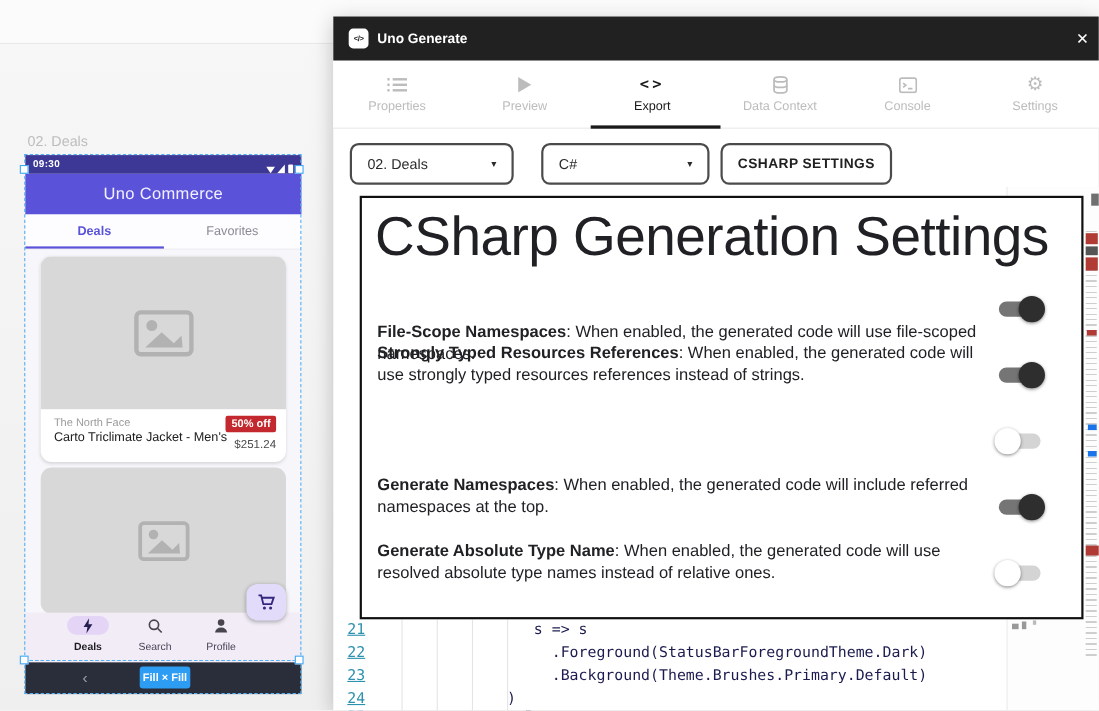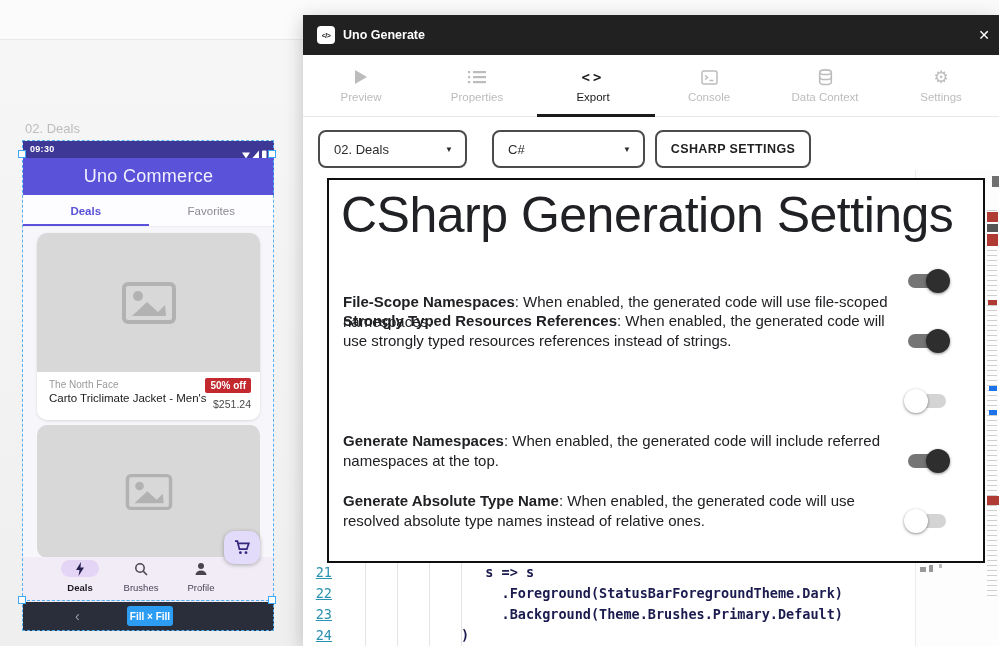--- a/index.html
+++ b/index.html
@@ -236,14 +236,6 @@
   <div class="abs tabs-row">
     <div class="tab">
       <span class="tab-icon">
-        <svg width="12" height="14" viewBox="0 0 12 14">
-            <polygon points="0,0 12,7 0,14" fill="currentColor"></polygon>
-          </svg>
-      </span>
-      <span class="tab-label">Preview</span>
-    </div>
-    <div class="tab">
-      <span class="tab-icon">
         <svg width="18" height="14" viewBox="0 0 18 14" fill="currentColor">
           <rect x="0" y="1" width="2.2" height="2.2"></rect>
             <rect x="5" y="1" width="13" height="2.2"></rect>
@@ -254,6 +246,14 @@
         </svg>
       </span>
       <span class="tab-label">Properties</span>
+    </div>
+    <div class="tab">
+      <span class="tab-icon">
+        <svg width="12" height="14" viewBox="0 0 12 14">
+            <polygon points="0,0 12,7 0,14" fill="currentColor"></polygon>
+          </svg>
+      </span>
+      <span class="tab-label">Preview</span>
     </div>
     <div class="tab active">
       <span class="tab-icon code-glyph">&lt;&gt;</span>

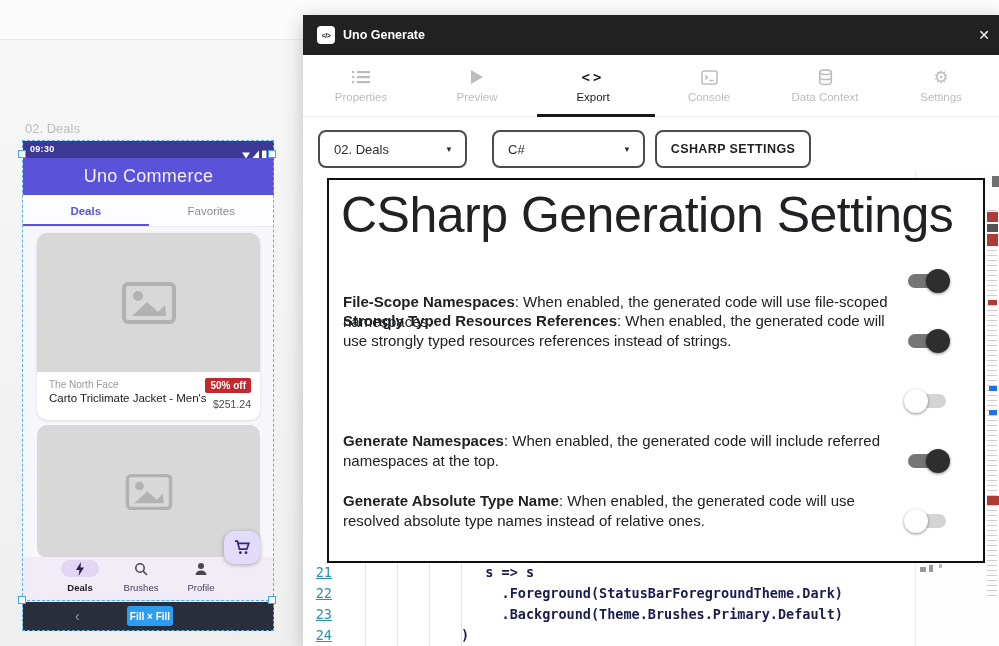--- a/index.html
+++ b/index.html
@@ -261,6 +261,16 @@
     </div>
     <div class="tab">
       <span class="tab-icon">
+        <svg width="15" height="17" viewBox="0 0 15 17" fill="none" stroke="currentColor" stroke-width="1.6">
+          <ellipse cx="7.5" cy="3.2" rx="5.8" ry="2.3"></ellipse>
+          <path d="M1.7 3.2v5c0 1.3 2.6 2.3 5.8 2.3s5.8-1 5.8-2.3v-5"></path>
+          <path d="M1.7 8.2v5c0 1.3 2.6 2.3 5.8 2.3s5.8-1 5.8-2.3v-5"></path>
+        </svg>
+      </span>
+      <span class="tab-label">Data Context</span>
+    </div>
+    <div class="tab">
+      <span class="tab-icon">
         <svg width="17" height="15" viewBox="0 0 17 15" fill="none" stroke="currentColor" stroke-width="1.5">
           <rect x="1" y="1" width="15" height="13" rx="2"></rect>
           <path d="M4 5.5l2.5 2L4 9.5"></path>
@@ -268,16 +278,6 @@
         </svg>
       </span>
       <span class="tab-label">Console</span>
-    </div>
-    <div class="tab">
-      <span class="tab-icon">
-        <svg width="15" height="17" viewBox="0 0 15 17" fill="none" stroke="currentColor" stroke-width="1.6">
-          <ellipse cx="7.5" cy="3.2" rx="5.8" ry="2.3"></ellipse>
-          <path d="M1.7 3.2v5c0 1.3 2.6 2.3 5.8 2.3s5.8-1 5.8-2.3v-5"></path>
-          <path d="M1.7 8.2v5c0 1.3 2.6 2.3 5.8 2.3s5.8-1 5.8-2.3v-5"></path>
-        </svg>
-      </span>
-      <span class="tab-label">Data Context</span>
     </div>
     <div class="tab">
       <span class="tab-icon gear-glyph">⚙</span>

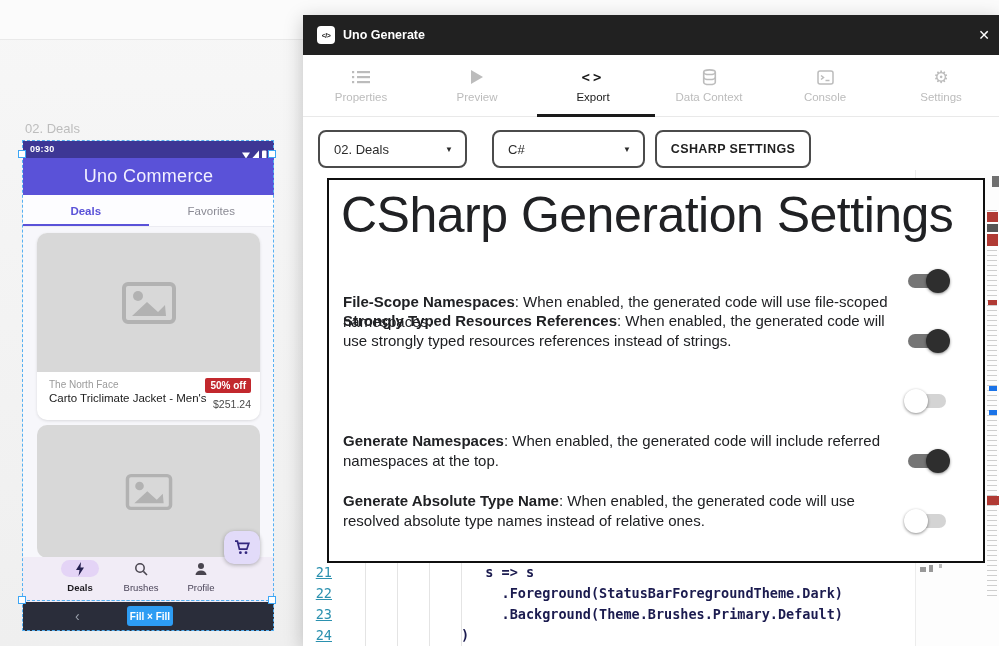--- a/index.html
+++ b/index.html
@@ -27,7 +27,7 @@
   .status-icons { position:absolute; right:5px; top:4px; }
   .app-bar { left:23px; top:158px; width:251px; height:37px; background:#5a52d8; z-index:3;
     display:flex; align-items:center; justify-content:center; }
-  .app-bar-title { color:#f2f0ff; font-size:18px; letter-spacing:.3px; }
+  .app-bar-title { color:#f2f0ff; font-size:15px; letter-spacing:.3px; }
   .phone-tabs { left:23px; top:195px; width:251px; height:32px; background:#fdfdff; z-index:3;
     display:flex; border-bottom:1px solid #ececf2; }
   .phone-tab { flex:1; display:flex; align-items:center; justify-content:center;

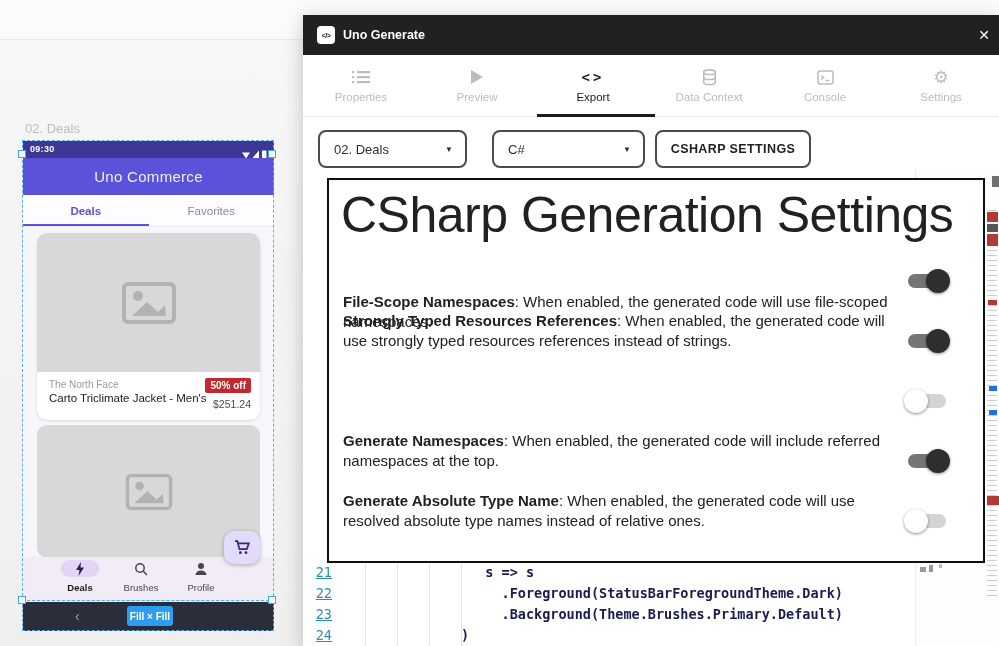--- a/index.html
+++ b/index.html
@@ -103,7 +103,7 @@
   .code-line-num { width:26px; text-align:right; font-family:"DejaVu Sans Mono", monospace;
     font-size:13.5px; color:#2b91af; z-index:2; left:306px;text-decoration:underline; }
   .code-line-text { left:339px; font-family:"DejaVu Sans Mono", monospace; font-size:13.5px;
-    color:#1b1b4f; white-space:pre; z-index:2;font-weight:bold; }
+    color:#1b1b4f; white-space:pre; z-index:2; }
 
   .minimap { left:915px; top:170px; width:84px; height:476px; border-left:1px solid #ececec;
     background:#fdfdfd; z-index:2; }

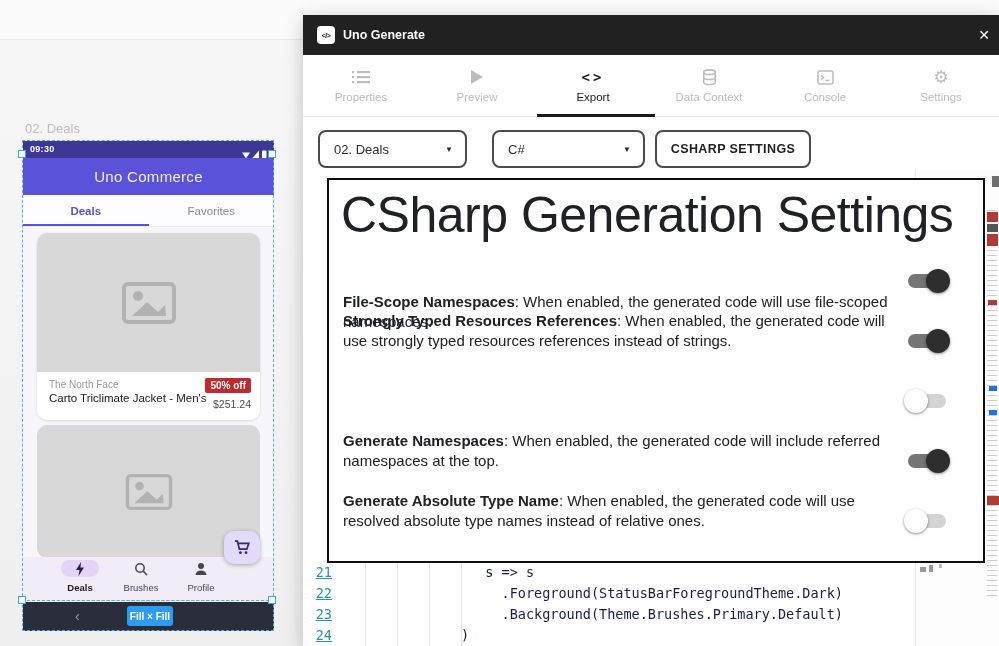--- a/index.html
+++ b/index.html
@@ -192,7 +192,7 @@
           <line x1="9.4" y1="9.4" x2="13" y2="13" stroke="#49454f" stroke-width="1.5"></line>
         </svg>
       </span>
-      <div class="nav-label">Brushes</div>
+      <div class="nav-label">Search</div>
     </div>
     <div class="nav-item" style="left:150px;">
       <span class="nav-pill">

